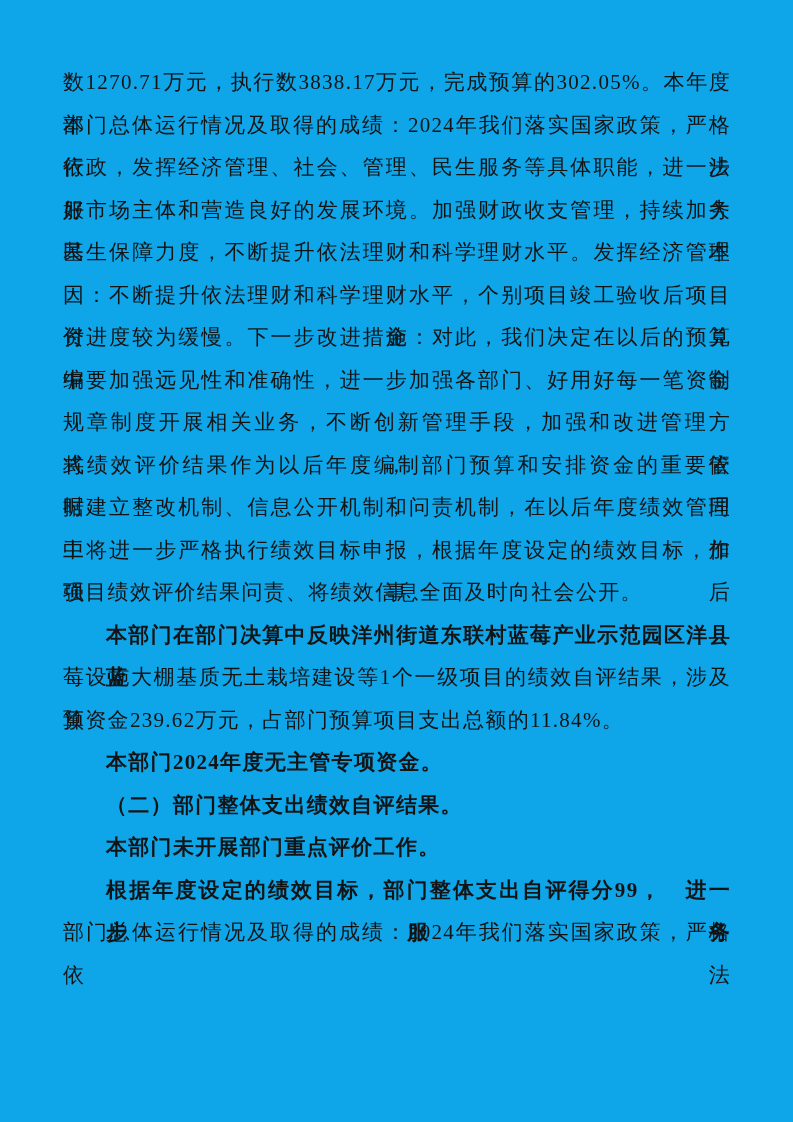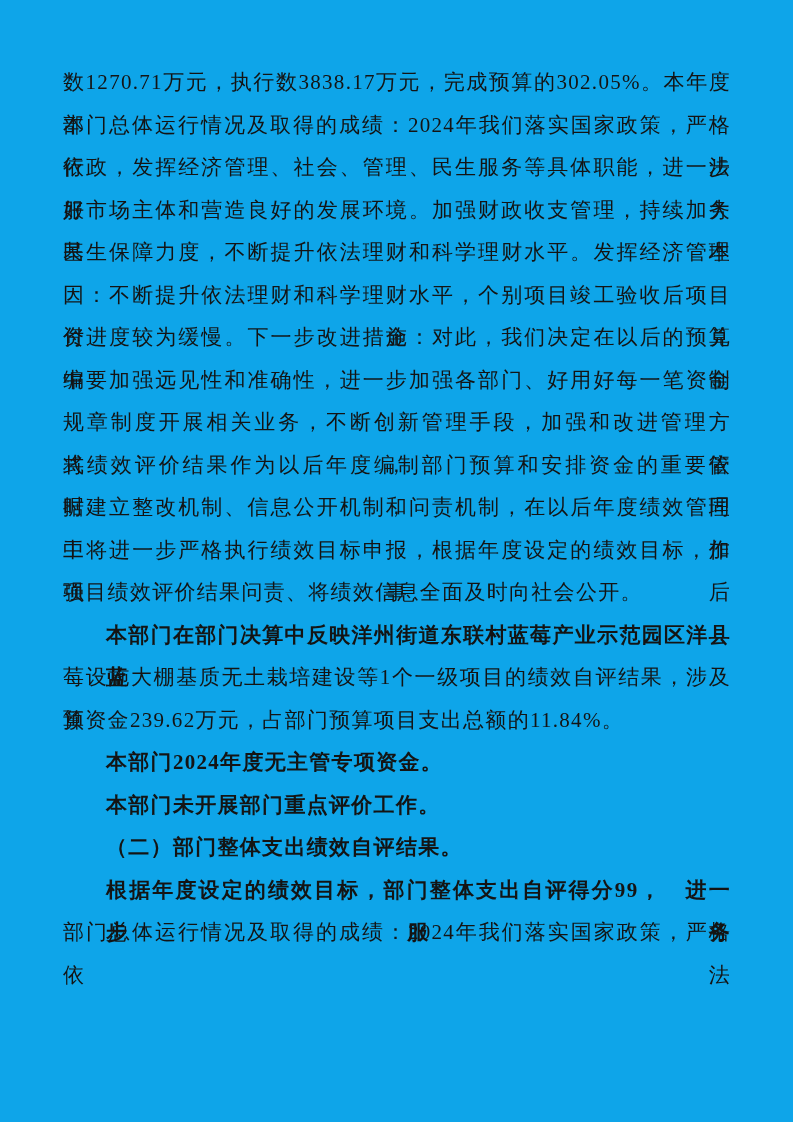--- a/index.html
+++ b/index.html
@@ -69,8 +69,8 @@
     <div class="line full">莓设施大棚基质无土栽培建设等1个一级项目的绩效自评结果，涉及预</div>
     <div class="line end">算资金239.62万元，占部门预算项目支出总额的11.84%。</div>
     <div class="line end indent">本部门2024年度无主管专项资金。</div>
+    <div class="line end indent">（二）部门整体支出绩效自评结果。</div>
     <div class="line end indent">本部门未开展部门重点评价工作。</div>
-    <div class="line end indent">（二）部门整体支出绩效自评结果。</div>
     <div class="line full indent">根据年度设定的绩效目标，部门整体支出自评得分99，　进一步服务</div>
     <div class="line full">部门总体运行情况及取得的成绩：2024年我们落实国家政策，严格依法</div>
   </div>

